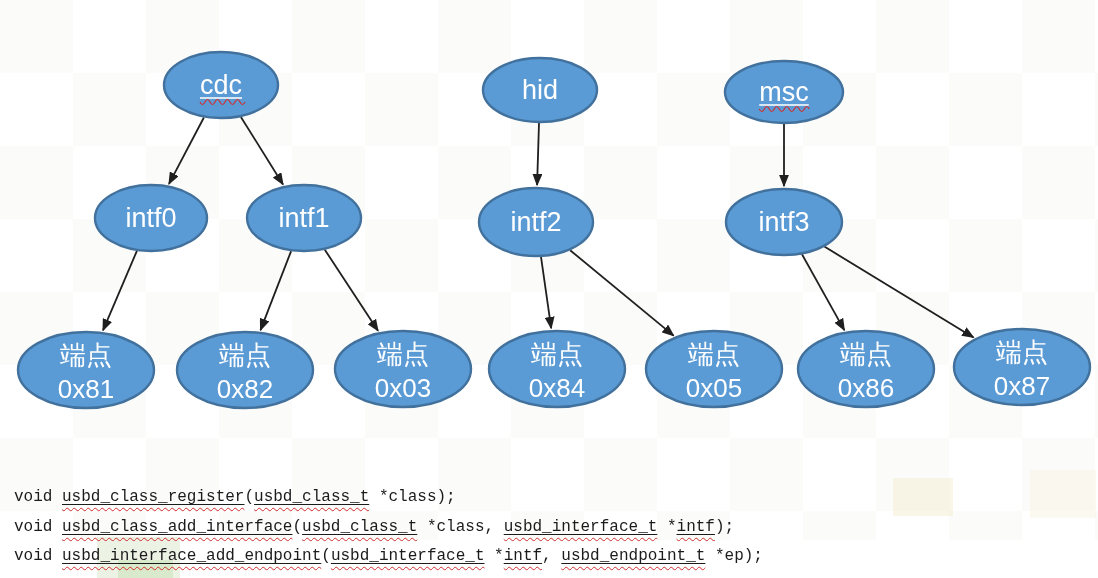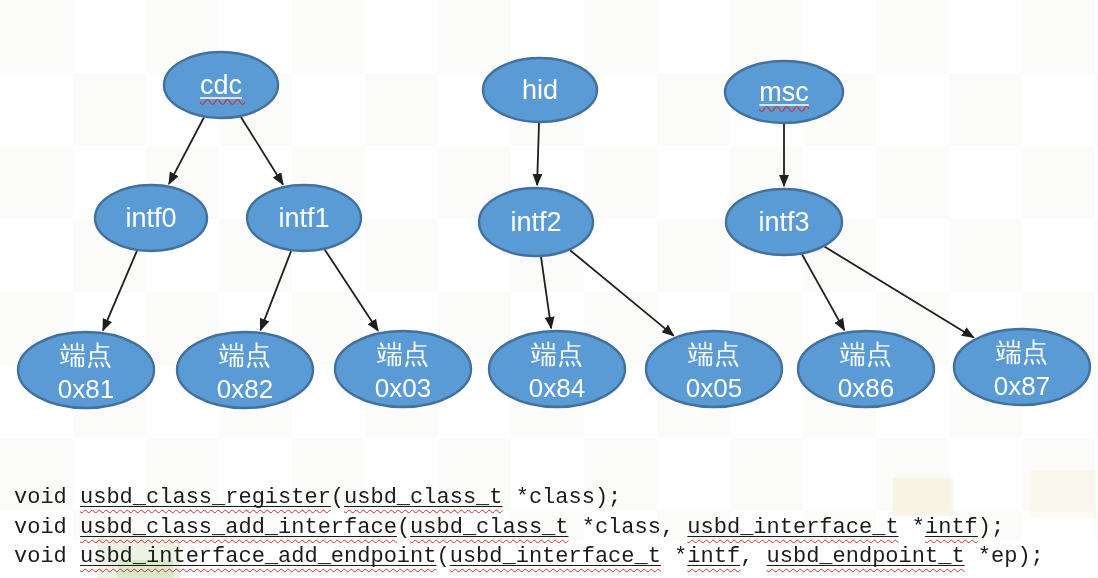--- a/index.html
+++ b/index.html
@@ -26,7 +26,7 @@
   #code-block{
     position:absolute;left:14px;top:483px;
     font-family:"Liberation Mono","DejaVu Sans Mono",monospace;
-    font-size:22px;line-height:29.5px;white-space:pre;
+    font-size:16px;line-height:29.5px;white-space:pre;
     color:#1b1b1b;
   }
   .code-line{height:29.5px;}

